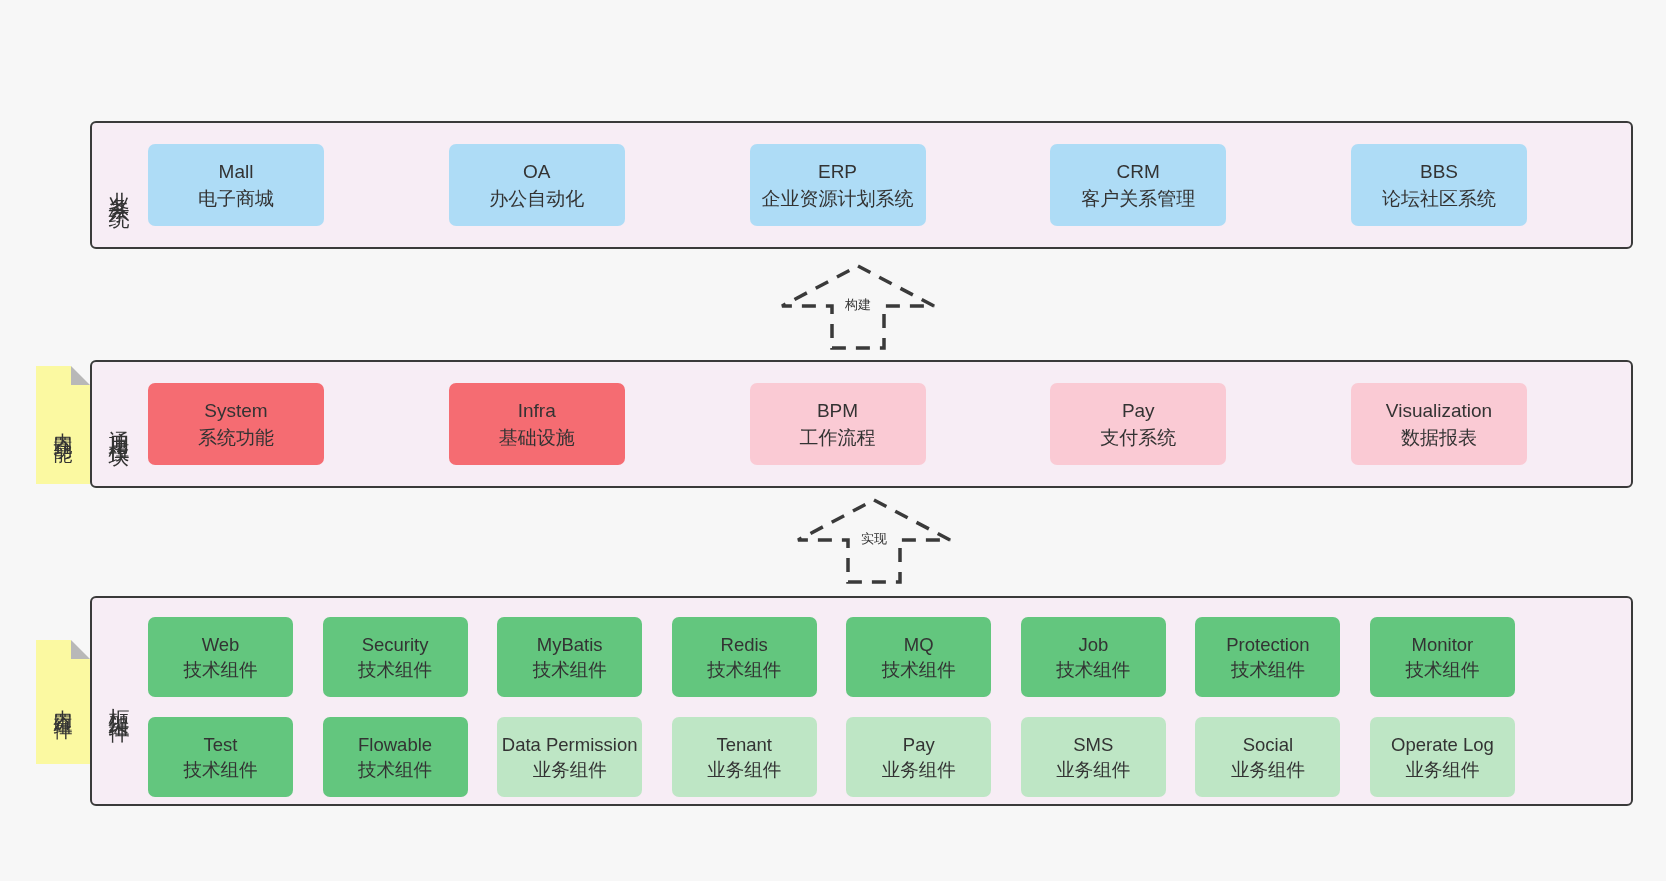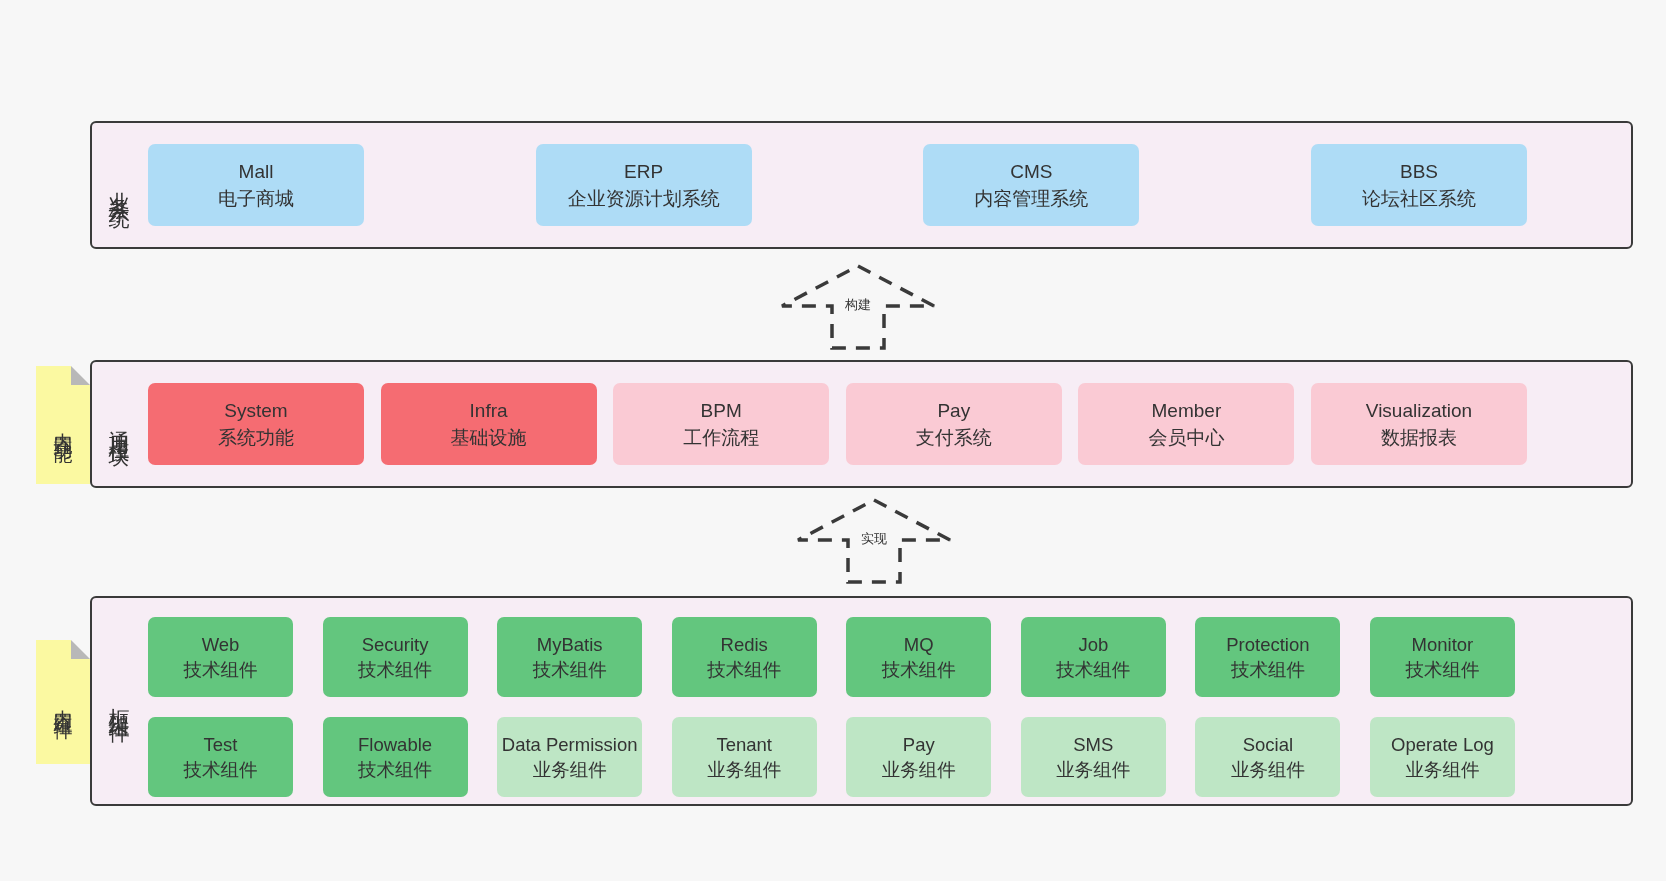--- a/index.html
+++ b/index.html
@@ -48,7 +48,7 @@
     align-items: center;
     justify-content: space-between;
   }
-  #layer-1 .box, #layer-2 .box { width: 216px; height: 82px; }
+  #layer-1 .box, #layer-2 .box { width: 176px; height: 82px; }
   #layer-3 .box-row { top: auto; bottom: auto; height: 86px; right: 116px; }
   #layer-3 .box-row.row-1 { top: 16px; }
   #layer-3 .box-row.row-2 { top: 116px; }

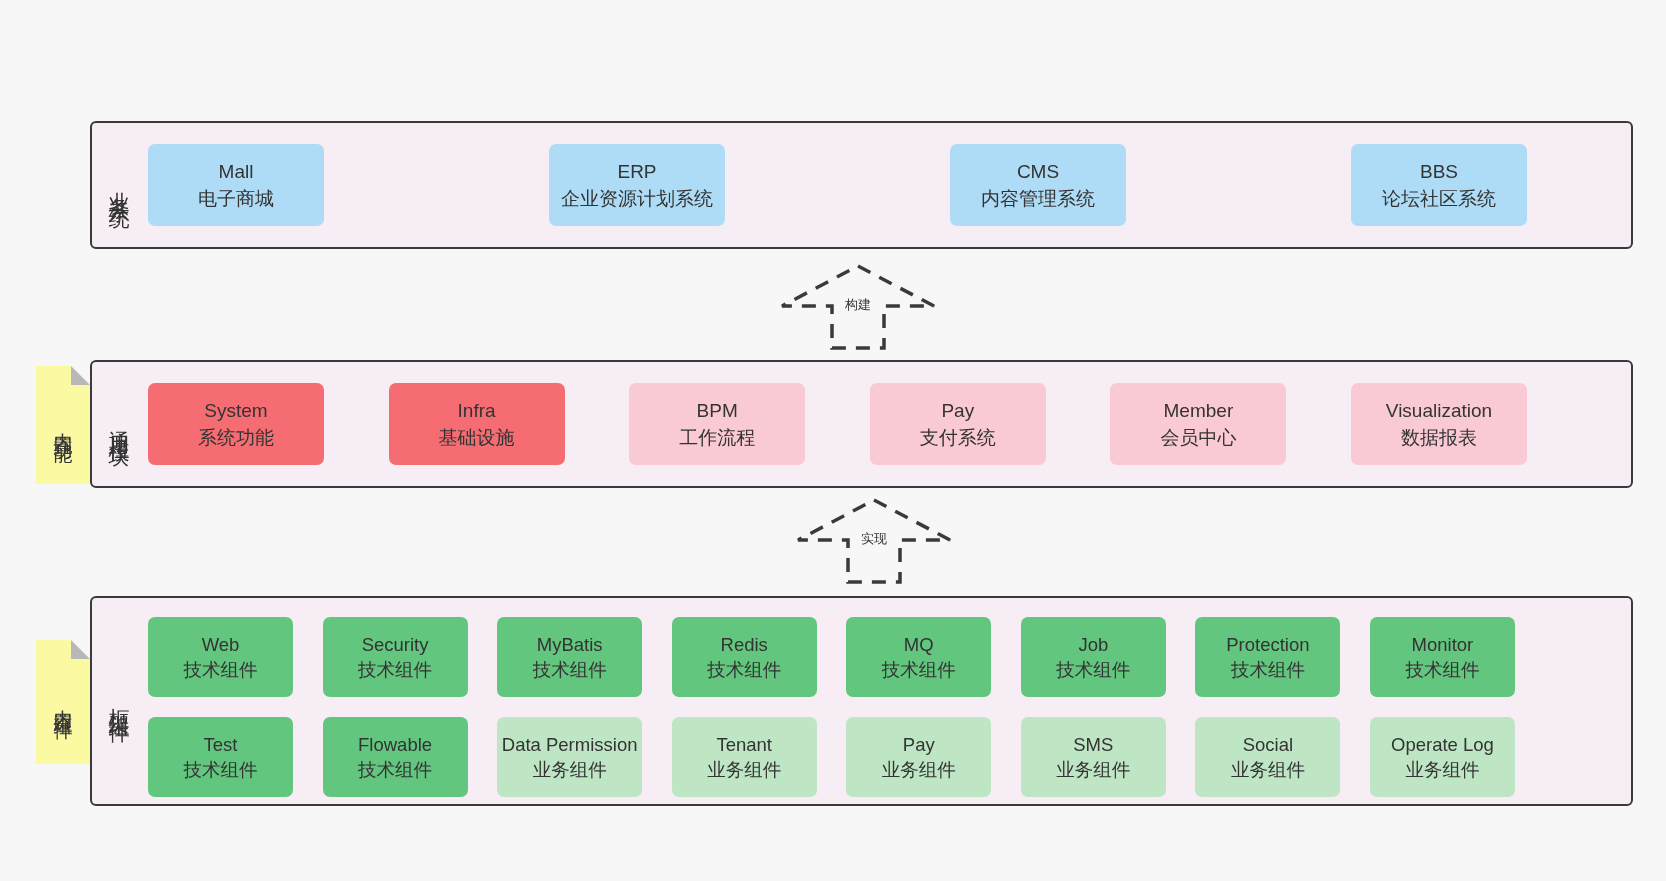--- a/index.html
+++ b/index.html
@@ -138,6 +138,10 @@
           <div class="box-desc">电子商城</div>
         </div>
         <div class="box type-blue">
+          <div class="box-name">OA</div>
+          <div class="box-desc">办公自动化</div>
+        </div>
+        <div class="box type-blue">
           <div class="box-name">ERP</div>
           <div class="box-desc">企业资源计划系统</div>
         </div>

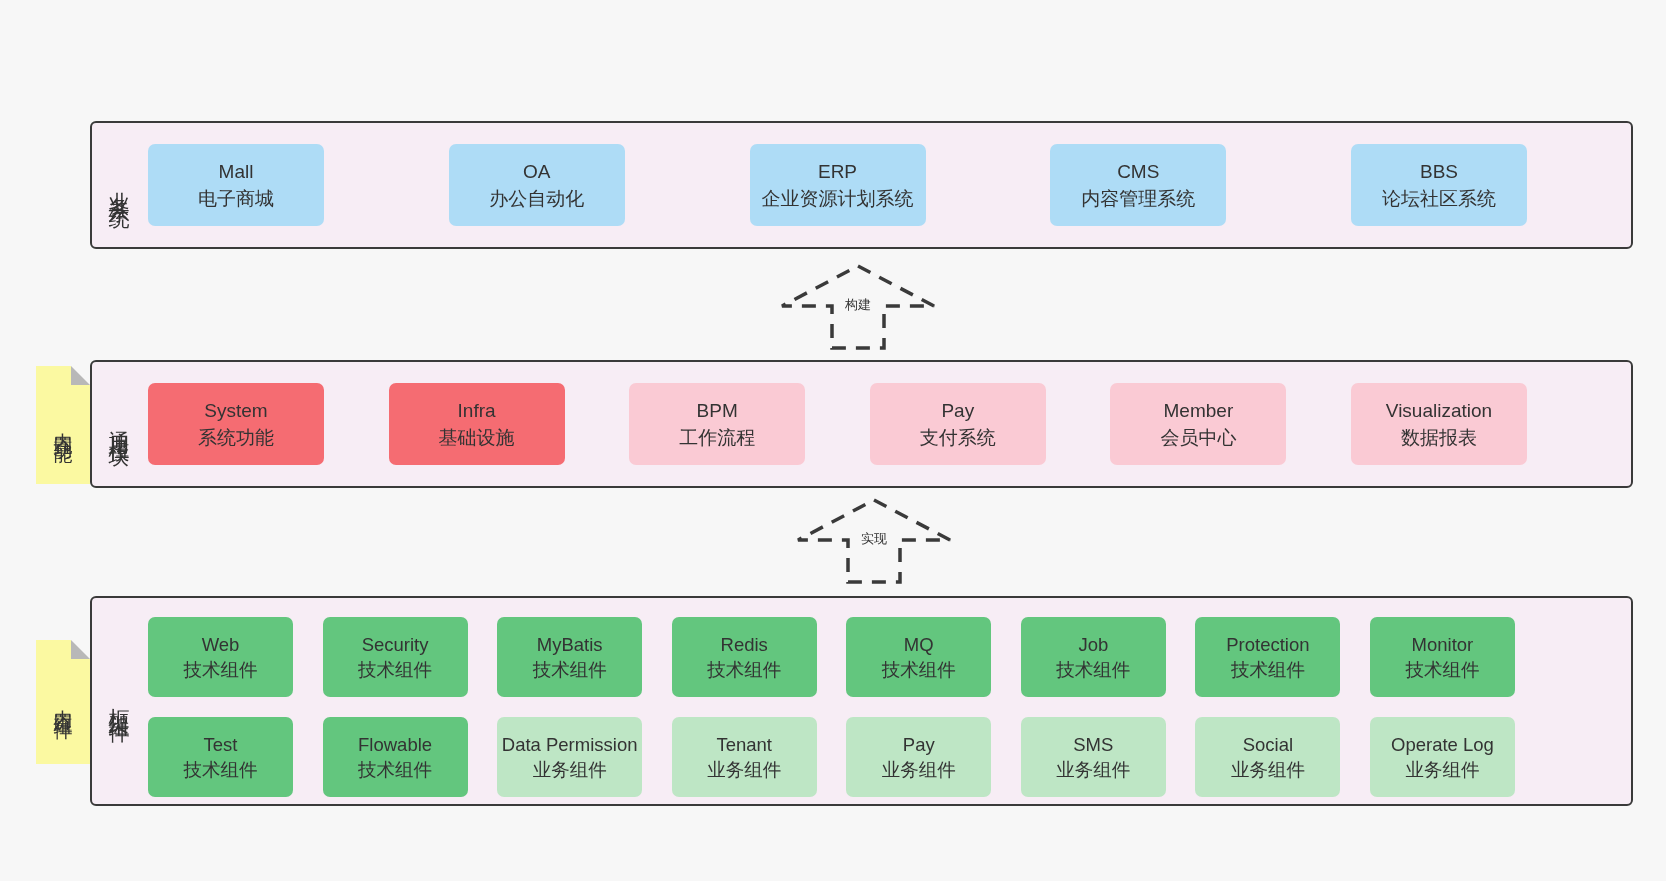--- a/index.html
+++ b/index.html
@@ -146,6 +146,10 @@
           <div class="box-desc">企业资源计划系统</div>
         </div>
         <div class="box type-blue">
+          <div class="box-name">CRM</div>
+          <div class="box-desc">客户关系管理</div>
+        </div>
+        <div class="box type-blue">
           <div class="box-name">CMS</div>
           <div class="box-desc">内容管理系统</div>
         </div>

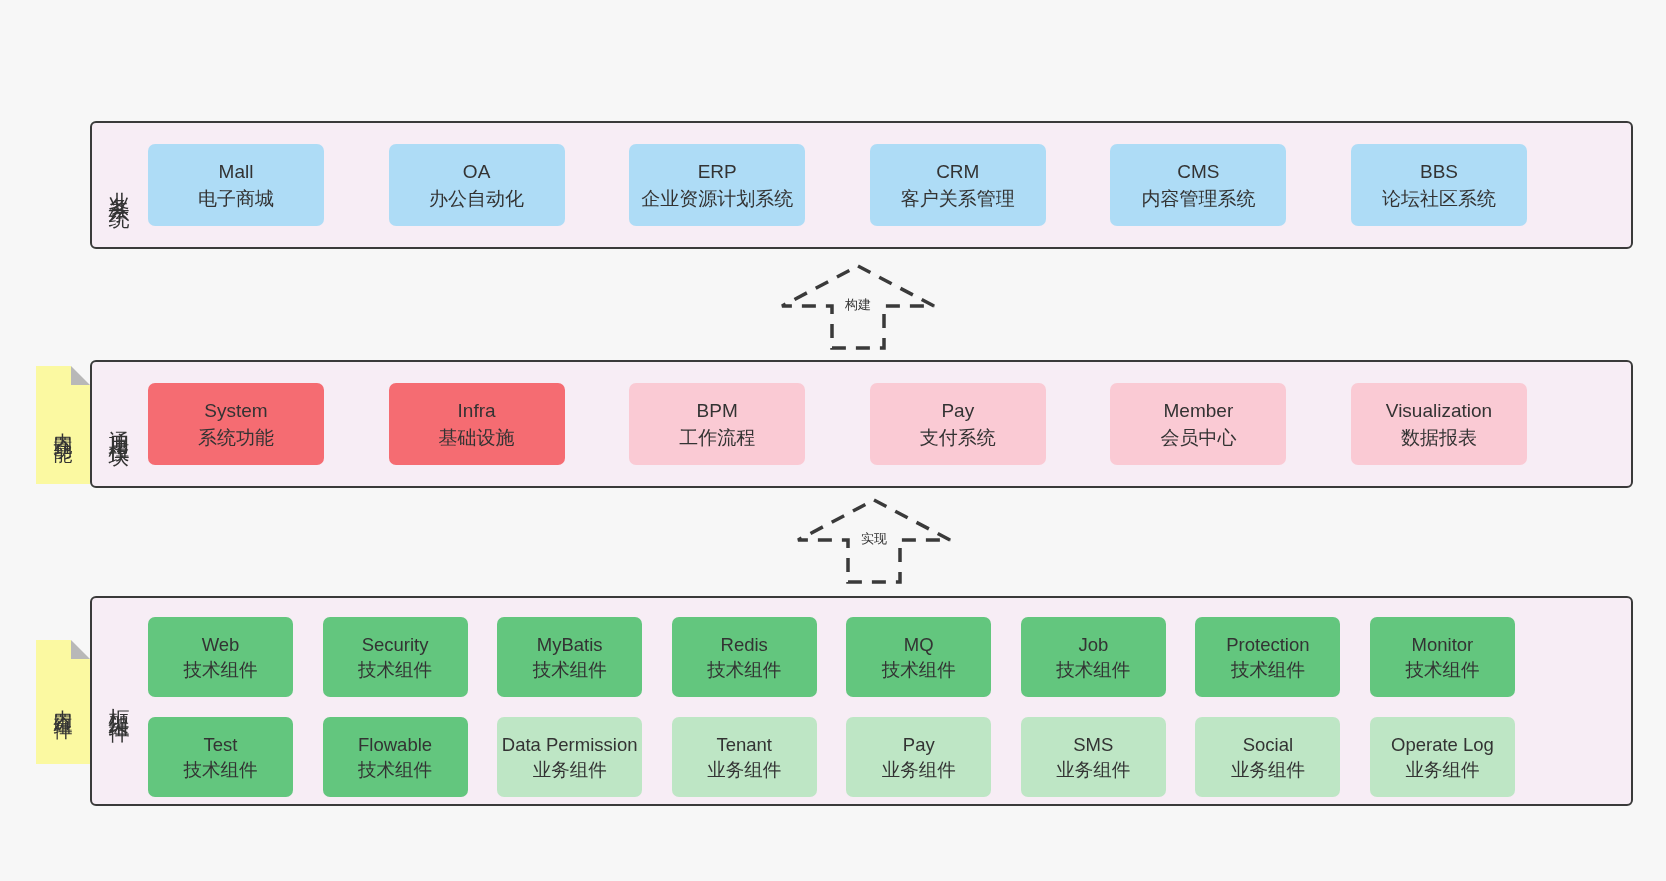--- a/index.html
+++ b/index.html
@@ -150,10 +150,6 @@
           <div class="box-desc">客户关系管理</div>
         </div>
         <div class="box type-blue">
-          <div class="box-name">CMS</div>
-          <div class="box-desc">内容管理系统</div>
-        </div>
-        <div class="box type-blue">
           <div class="box-name">BBS</div>
           <div class="box-desc">论坛社区系统</div>
         </div>

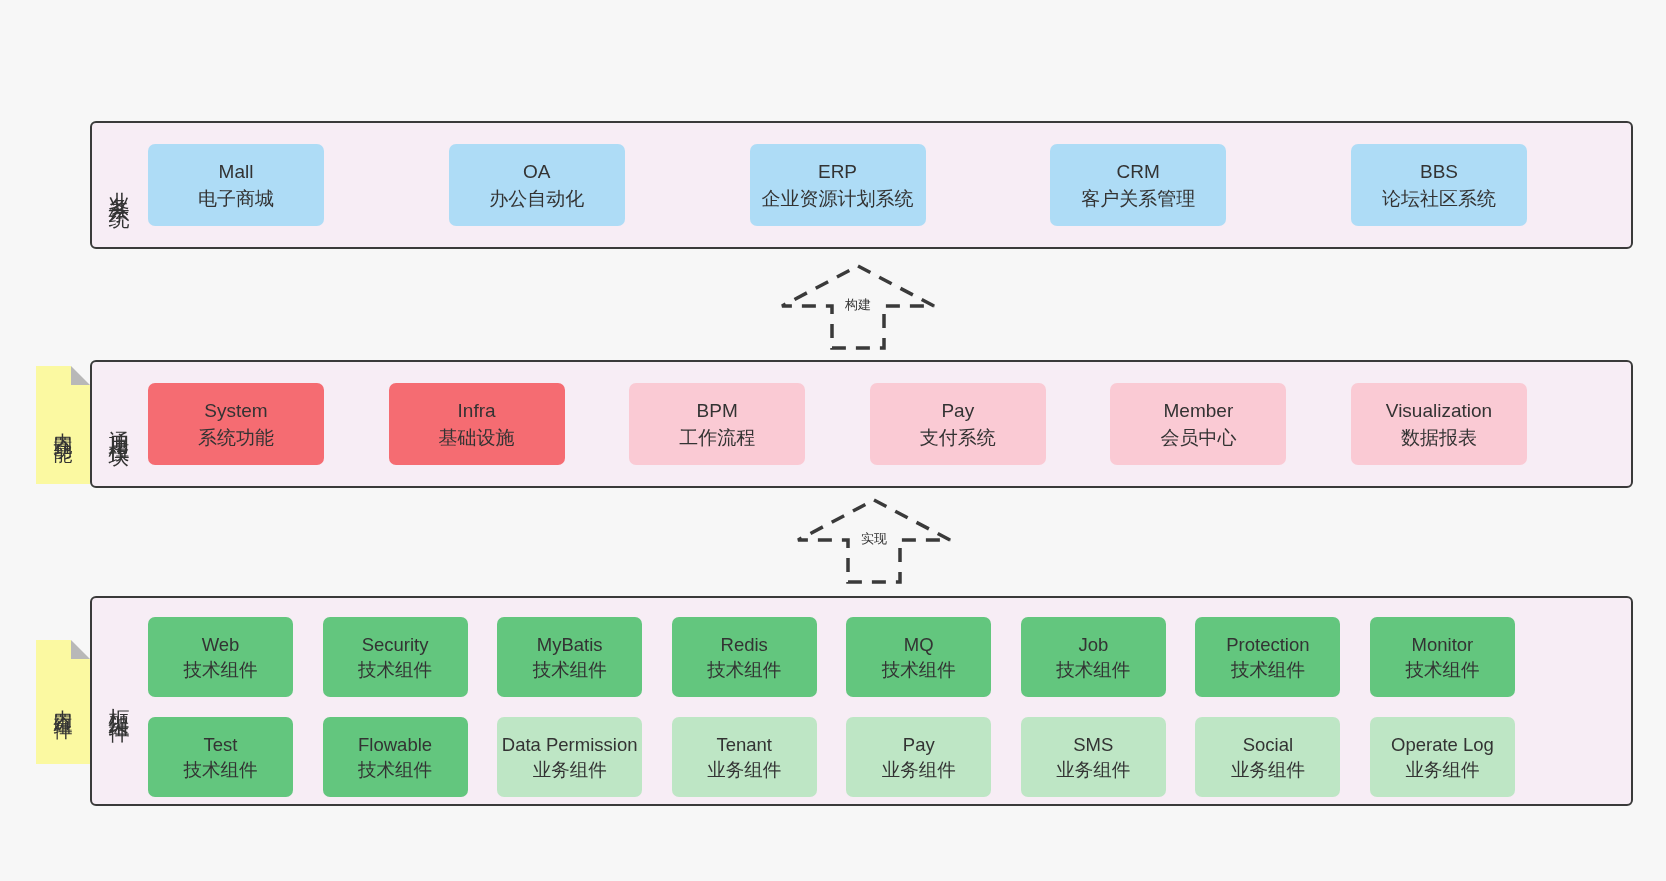--- a/index.html
+++ b/index.html
@@ -183,10 +183,6 @@
           <div class="box-desc">支付系统</div>
         </div>
         <div class="box type-pink">
-          <div class="box-name">Member</div>
-          <div class="box-desc">会员中心</div>
-        </div>
-        <div class="box type-pink">
           <div class="box-name">Visualization</div>
           <div class="box-desc">数据报表</div>
         </div>

